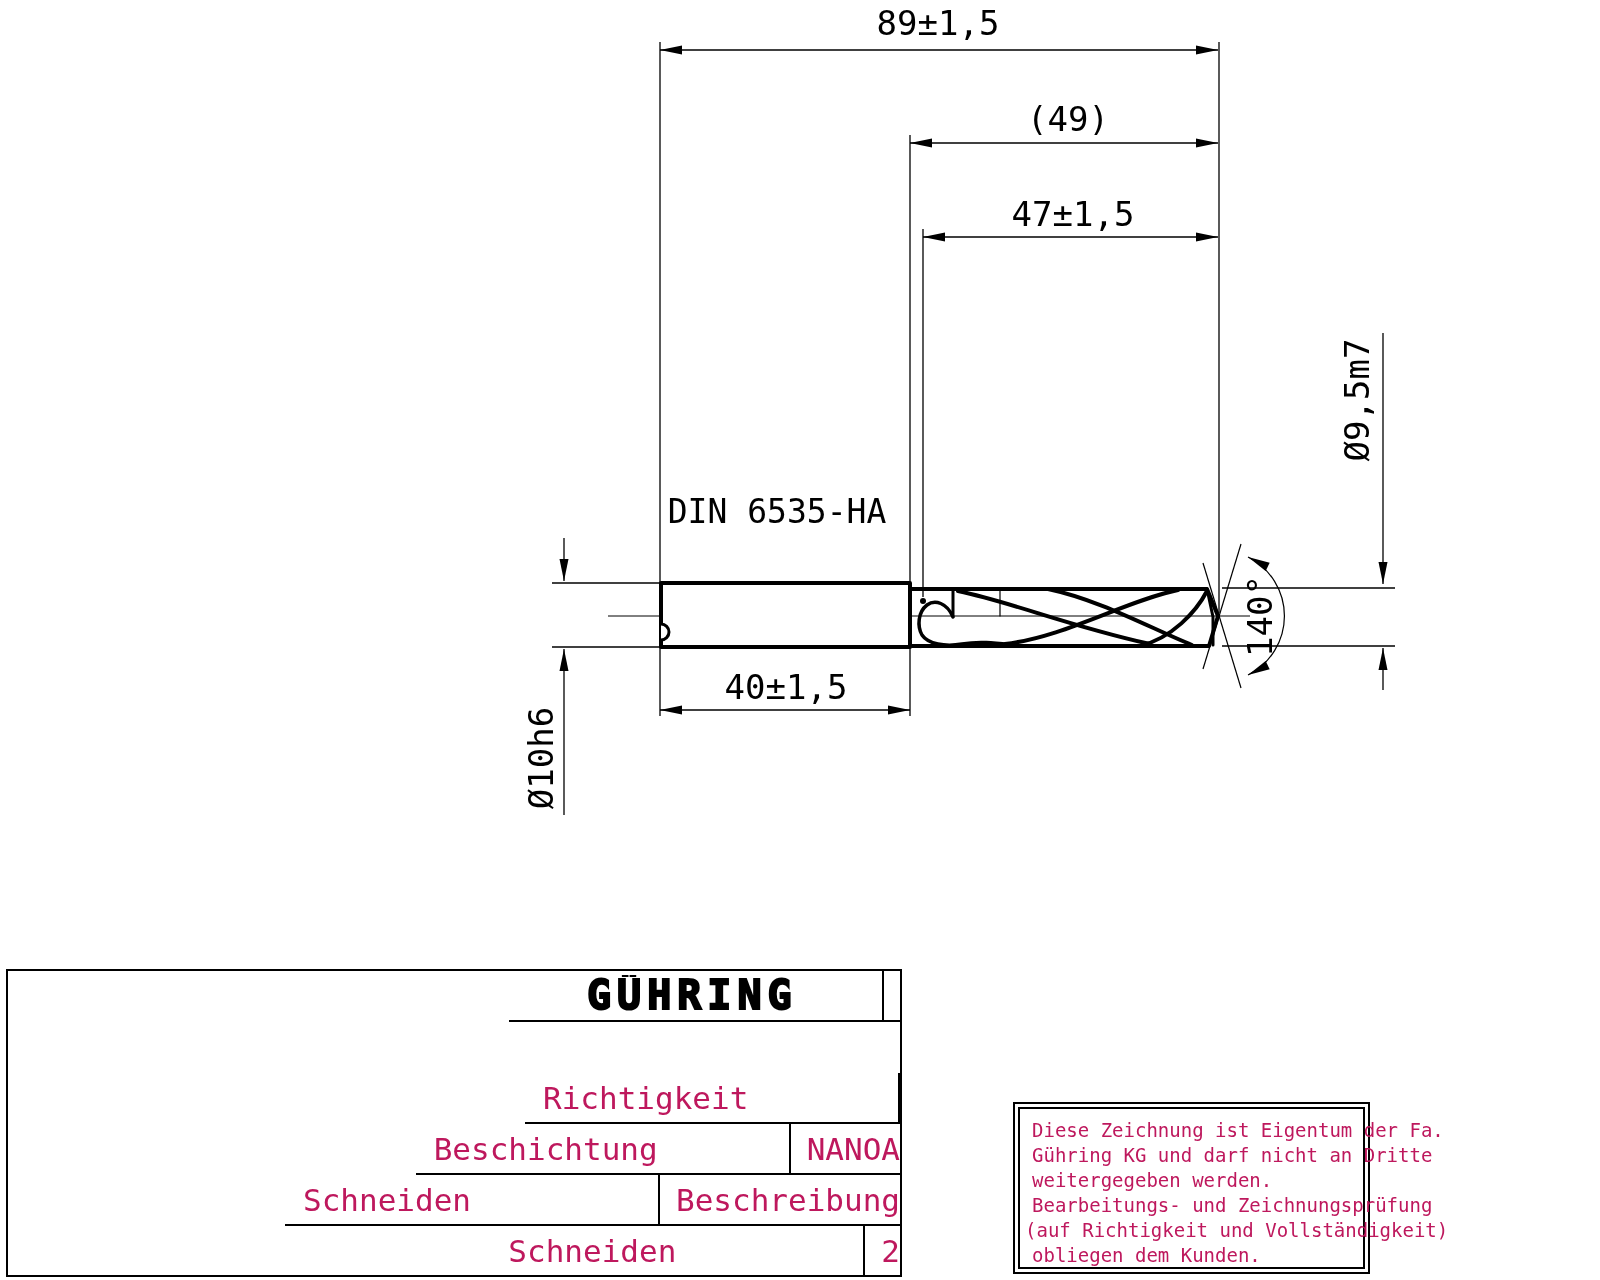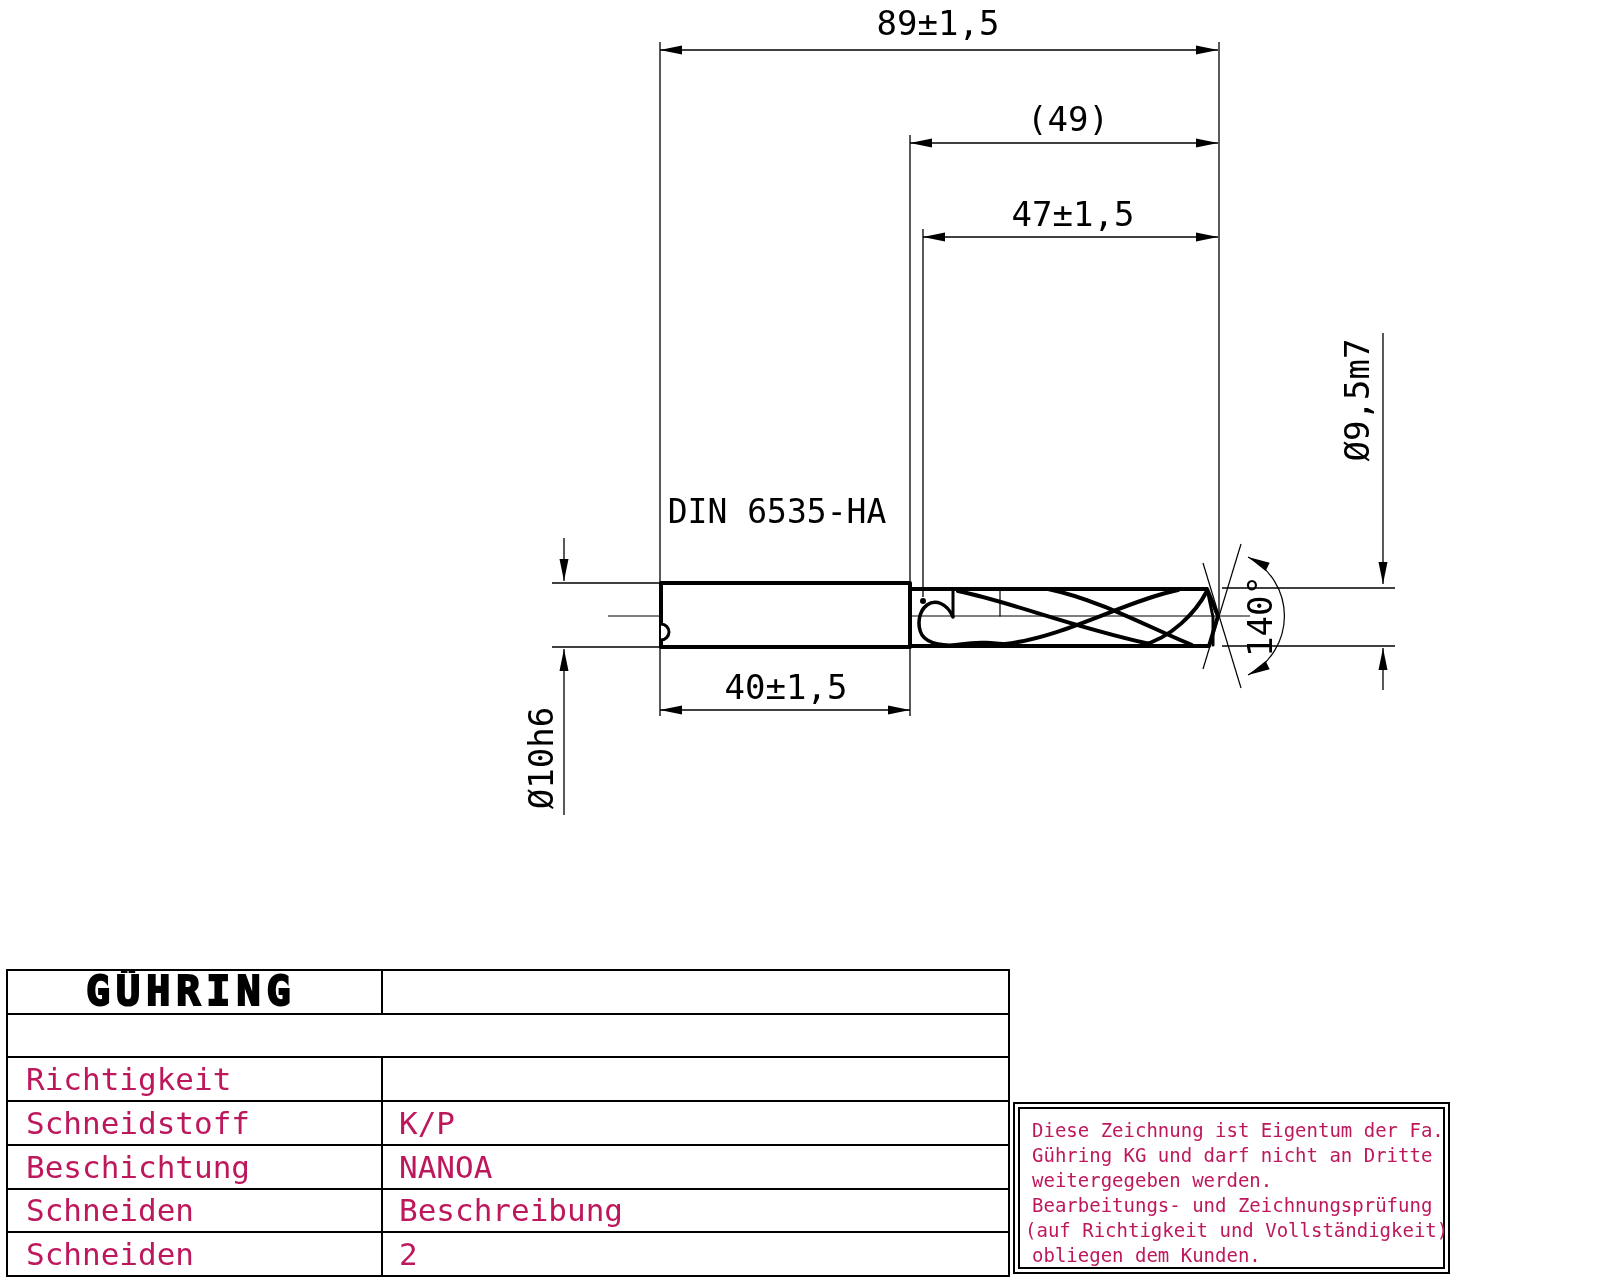--- a/index.html
+++ b/index.html
@@ -18,11 +18,12 @@
   
   .titleblock{
     position:absolute;left:6px;top:969px;
-    width:1004px;height:308px;
+    width:896px;height:308px;
     border:2px solid #000;
     box-sizing:border-box;
     display:flex;flex-direction:column;
     background:#fff;
+    align-items:flex-end;
   }
   .tb-row{
     flex:1 1 0;

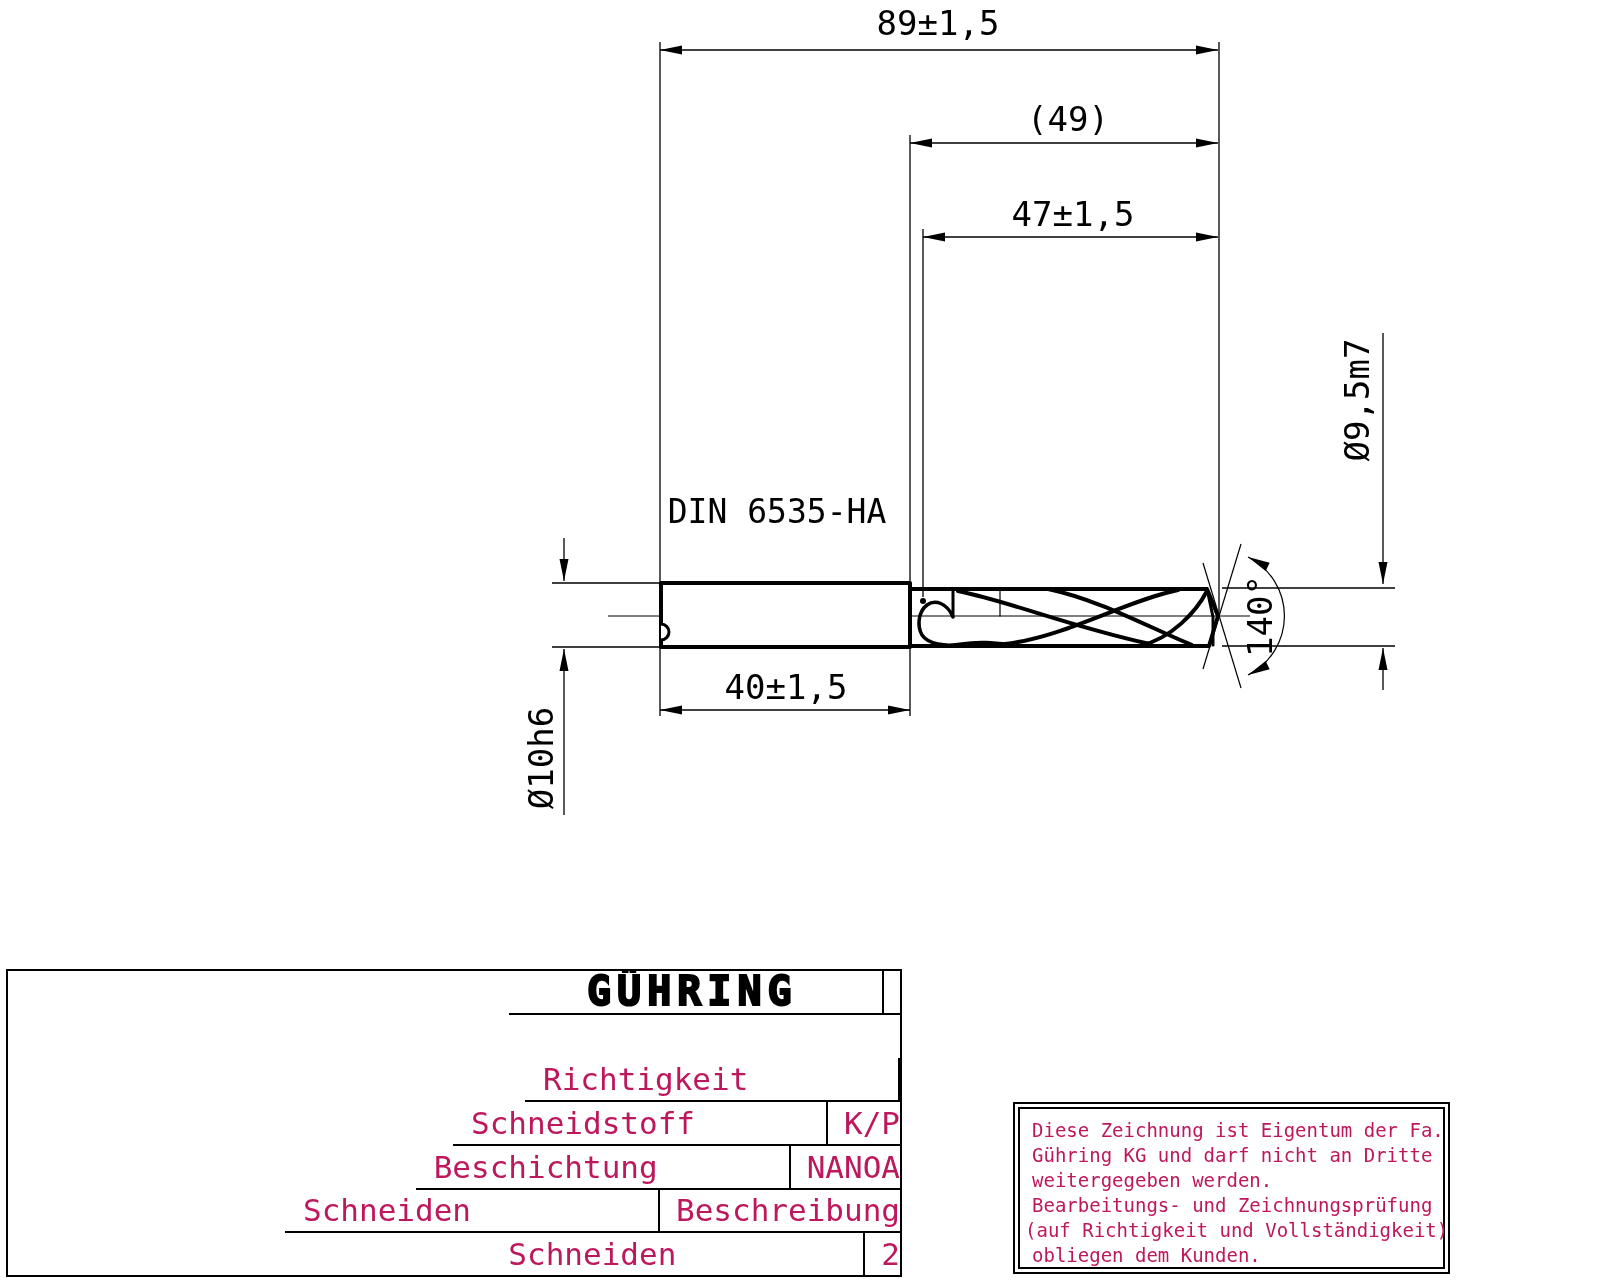--- a/index.html
+++ b/index.html
@@ -153,10 +153,6 @@
       <div class="tb-cell tb-label">Richtigkeit</div>
     </div>
     <div class="tb-row">
-      <div class="tb-cell tb-label">Schneidstoff</div>
-      <div class="tb-cell tb-value">K/P</div>
-    </div>
-    <div class="tb-row">
       <div class="tb-cell tb-label">Beschichtung</div>
       <div class="tb-cell tb-value">NANOA</div>
     </div>

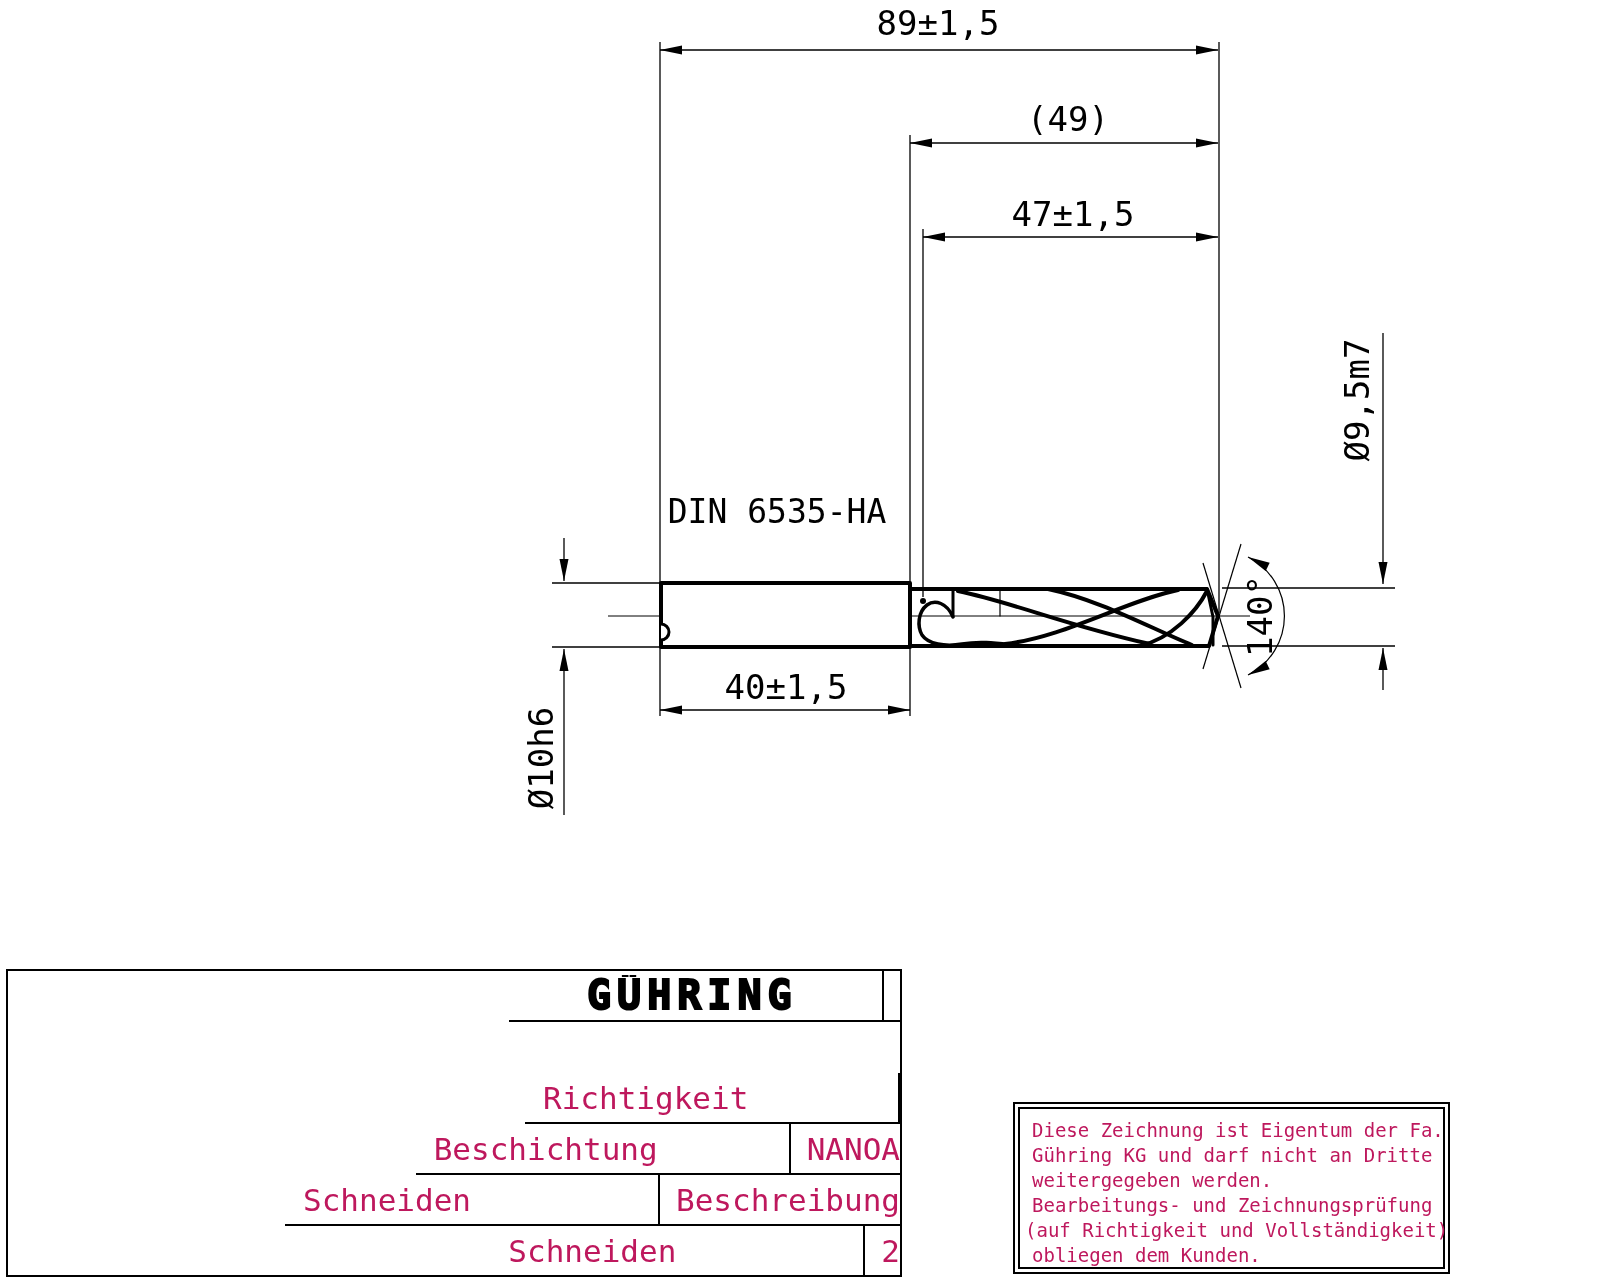--- a/index.html
+++ b/index.html
@@ -49,7 +49,7 @@
   
   .disclaimer{
     position:absolute;left:1013px;top:1102px;
-    width:437px;height:172px;
+    width:357px;height:172px;
     border:2px solid #000;
     box-sizing:border-box;
     padding:3px;

